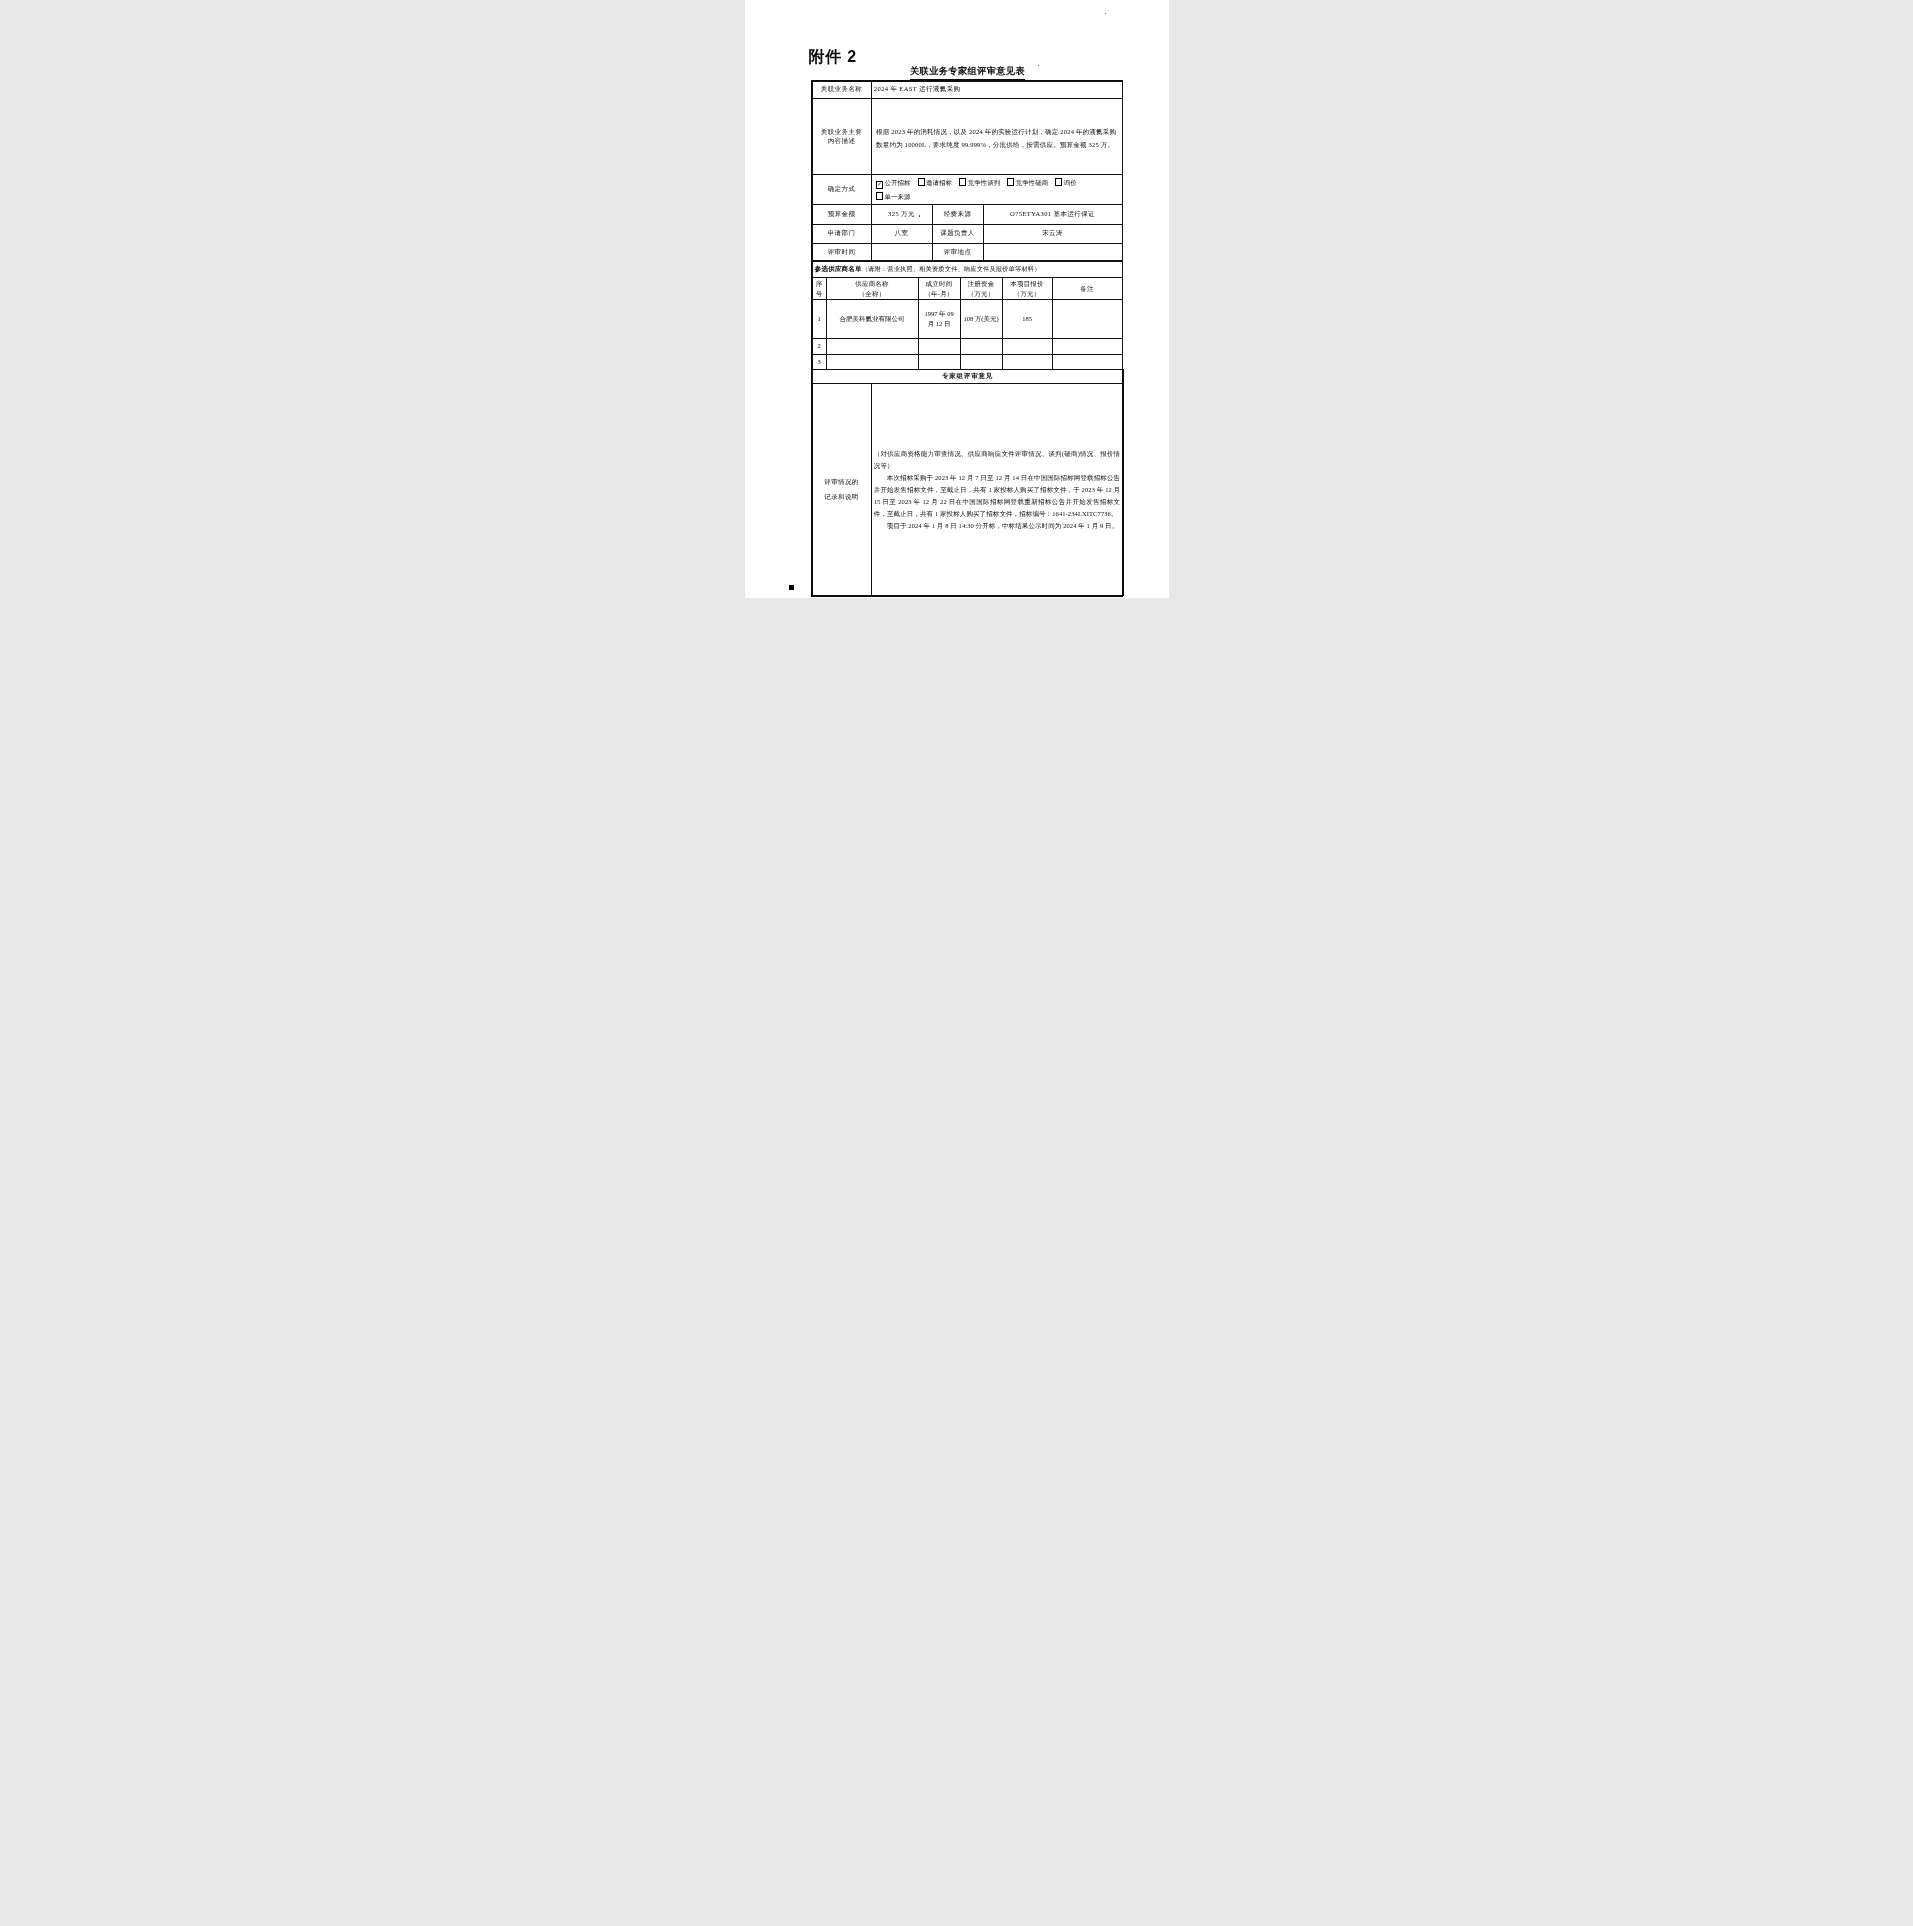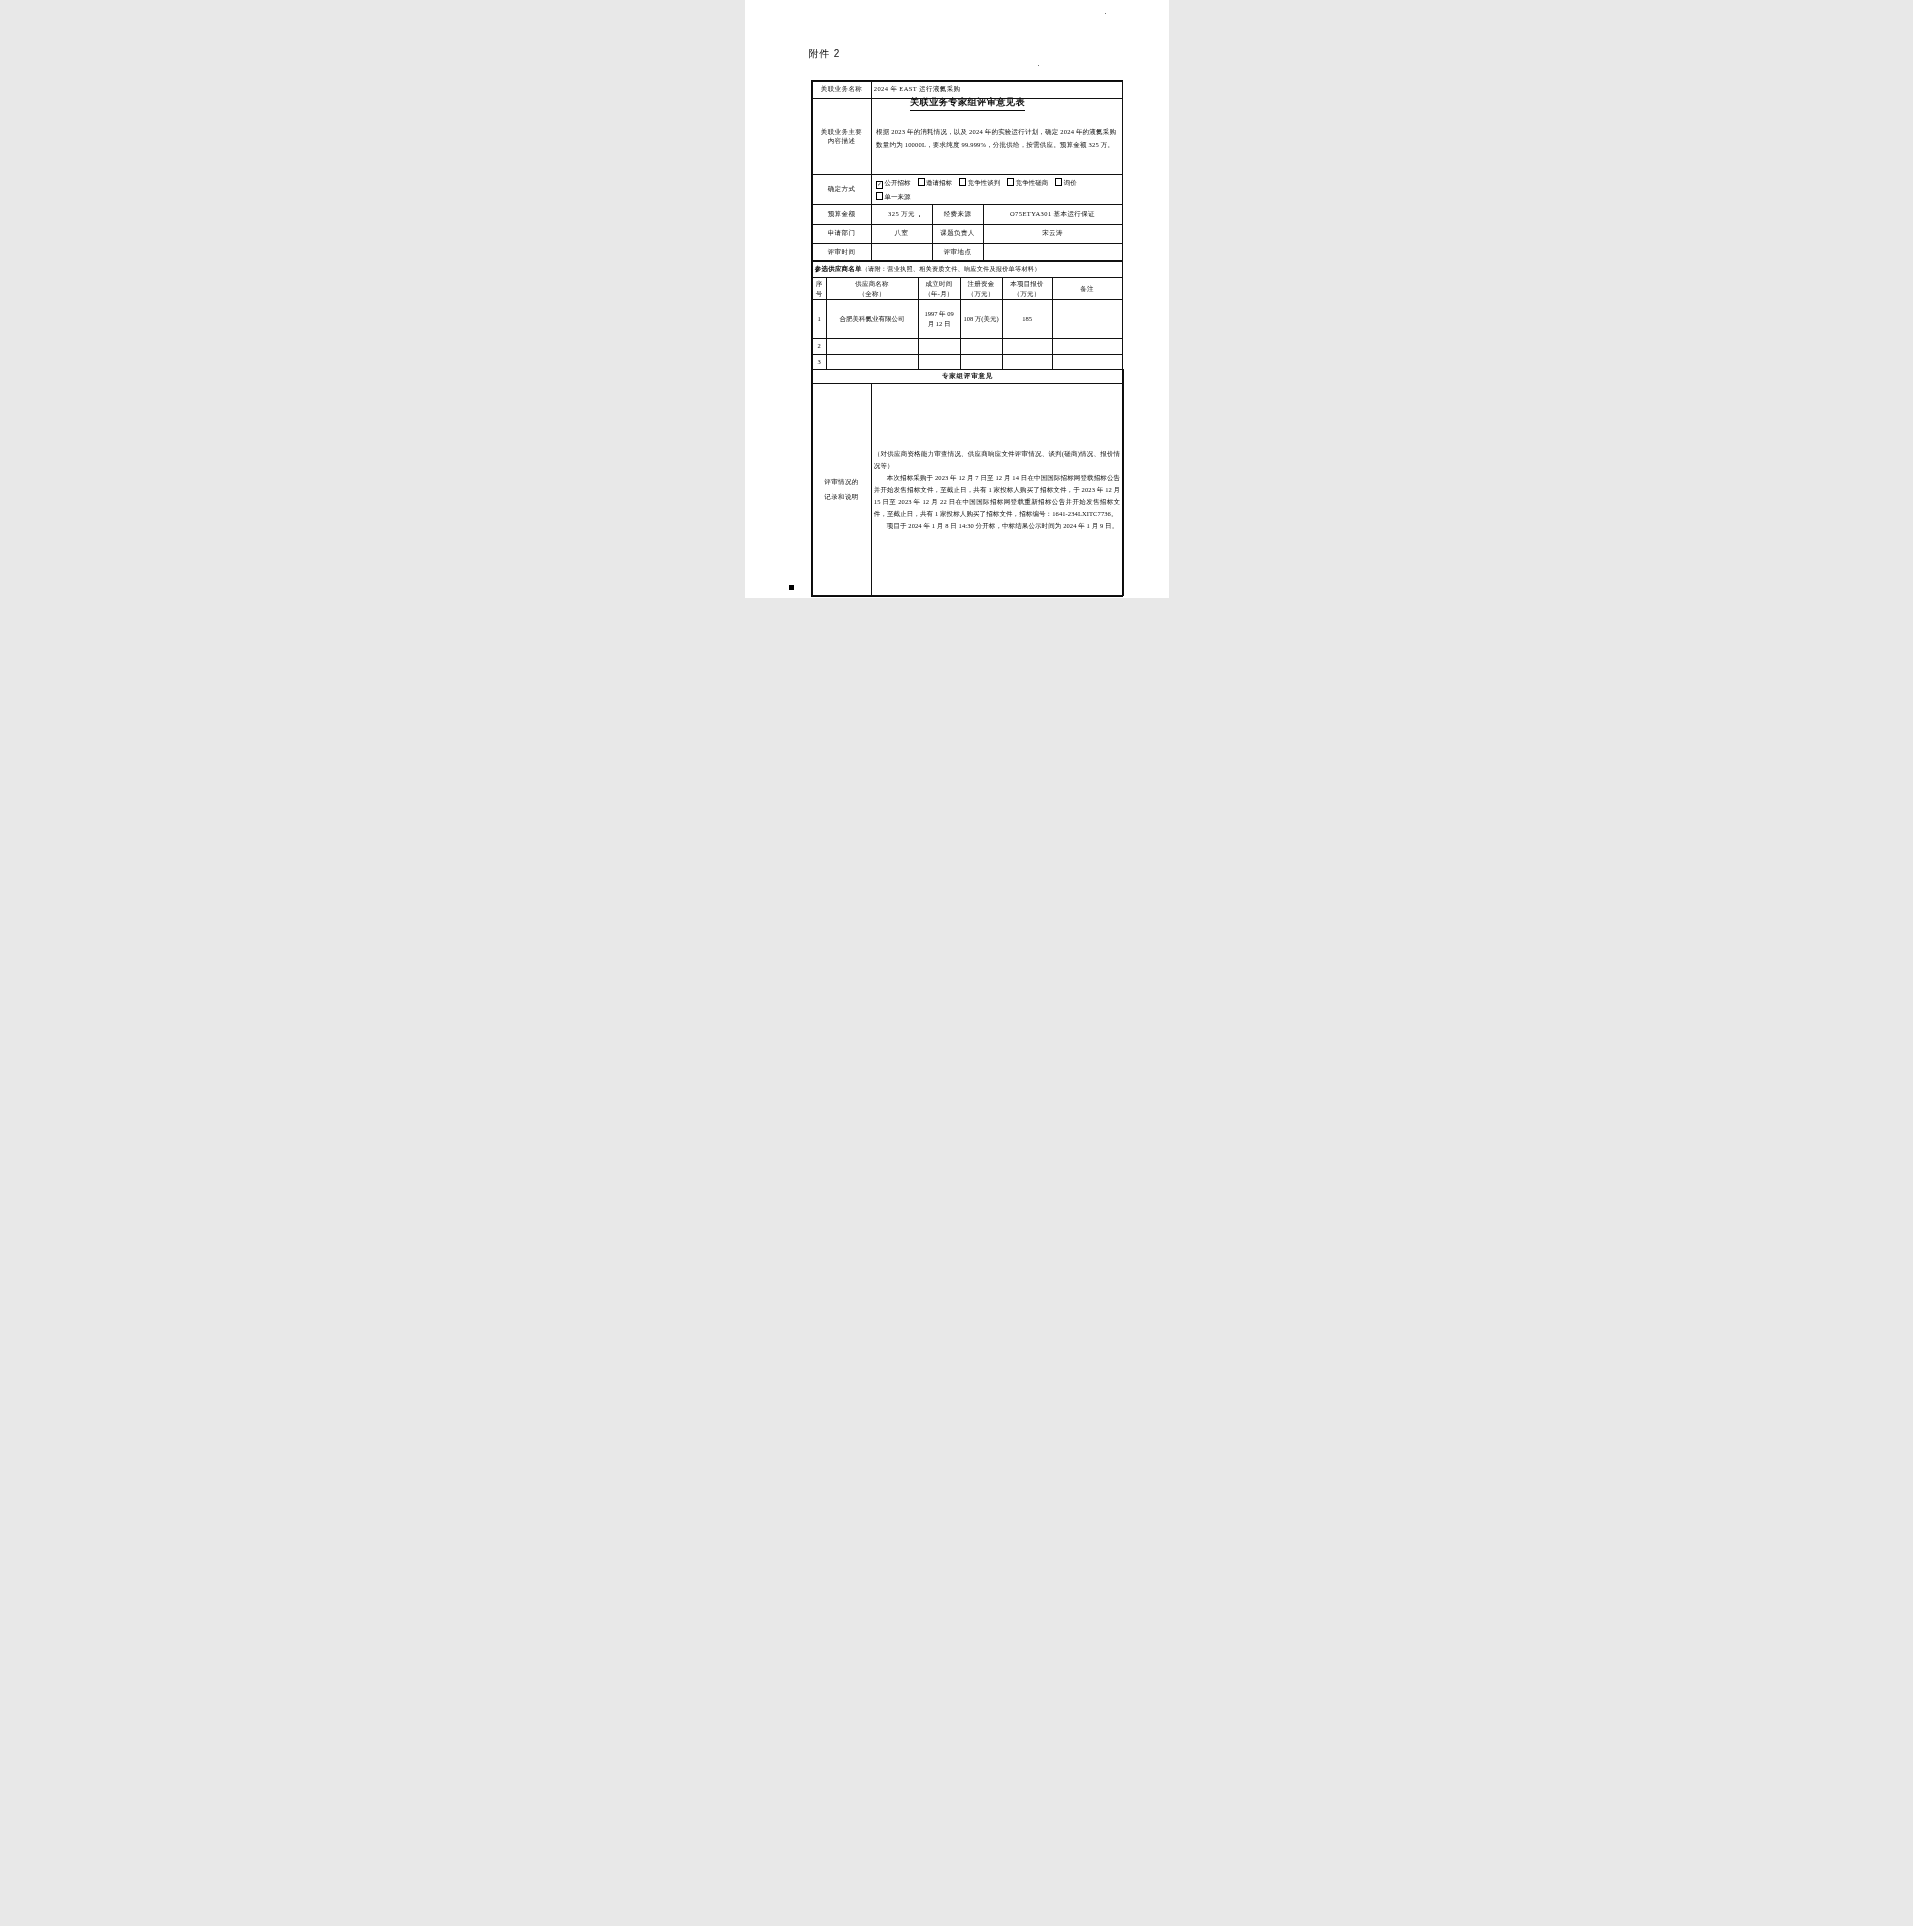--- a/index.html
+++ b/index.html
@@ -15,7 +15,7 @@
   .attachment{
     position:absolute;left:64px;top:47px;
     font-family:"Liberation Sans","DejaVu Sans",sans-serif;
-    font-size:10px;font-weight:normal;letter-spacing:0.8px;
+    font-size:16px;font-weight:bold;letter-spacing:0.8px;
   }
   .doc-title-wrap{
     position:absolute;left:68px;top:65px;width:310px;text-align:center;

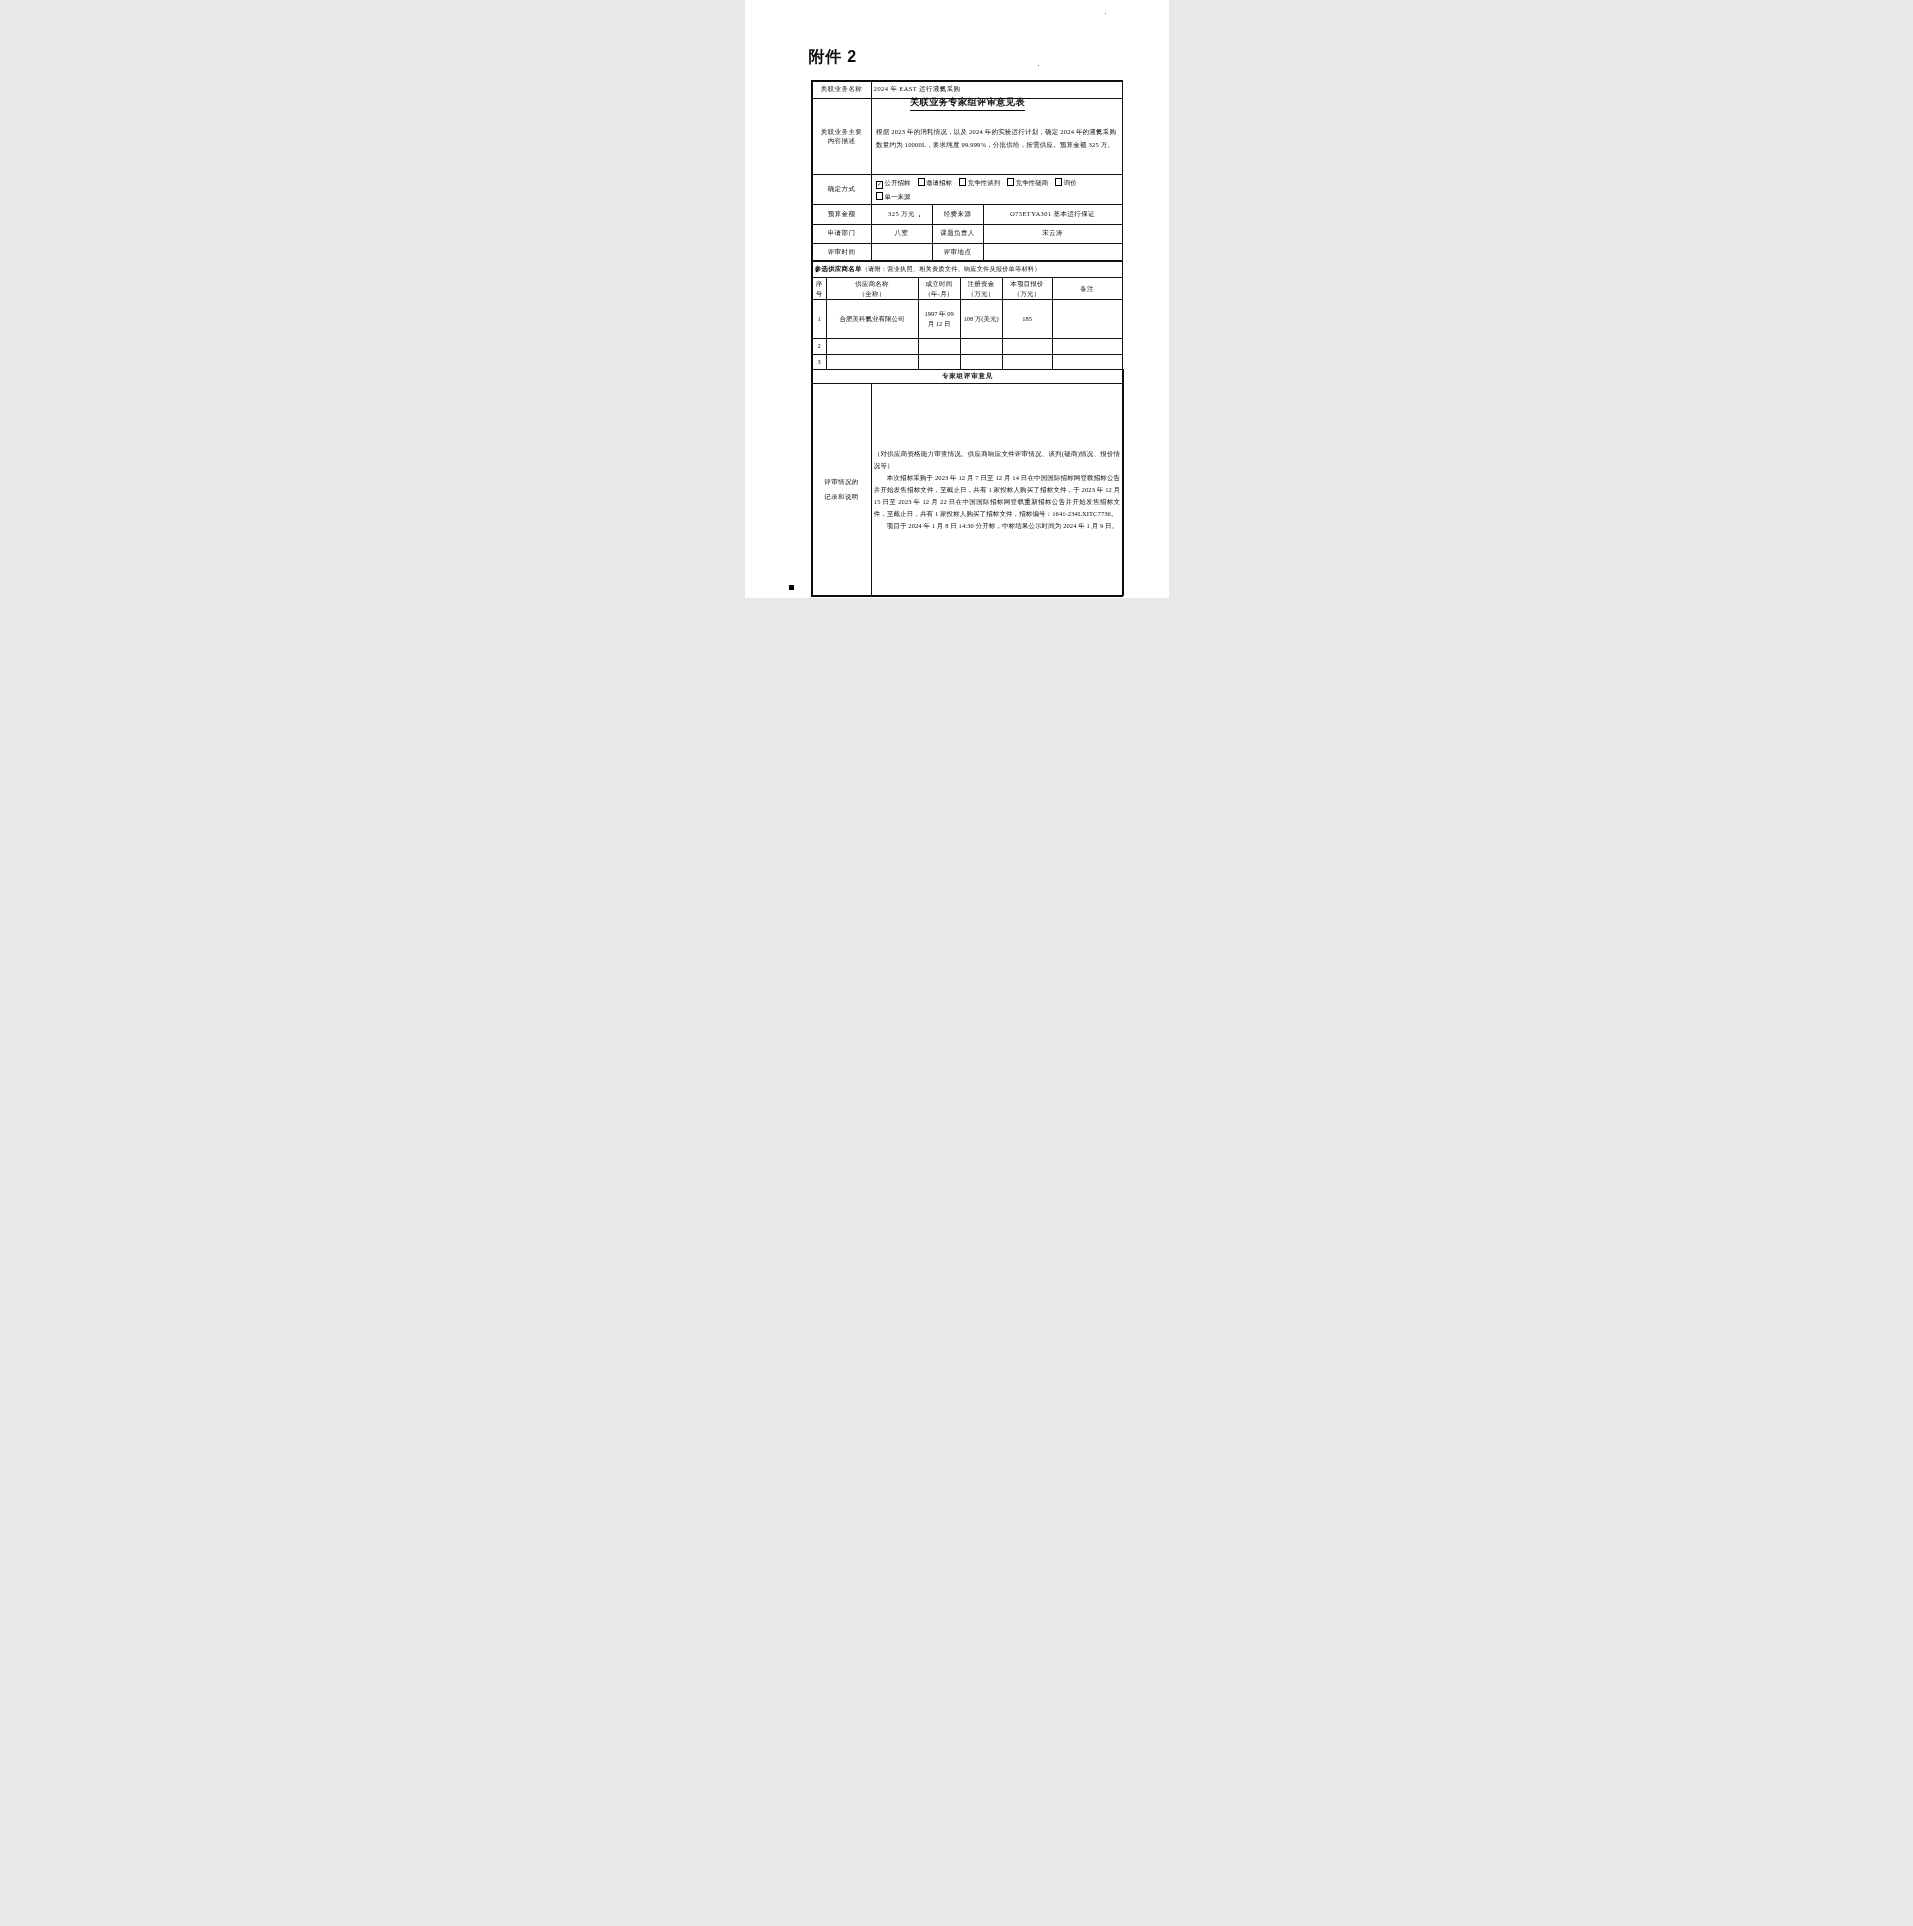--- a/index.html
+++ b/index.html
@@ -24,7 +24,7 @@
     display:inline-block;
     font-family:"Liberation Sans","DejaVu Sans",sans-serif;
     font-size:9.2px;font-weight:bold;letter-spacing:0.4px;
-    border-bottom:1.5px solid #0a0a0a;padding-bottom:0.8px;margin-top:31px;
+    border-bottom:1.5px solid #0a0a0a;padding-bottom:0.8px;
   }
   .tbl-wrap{
     position:absolute;left:66px;top:80px;width:310px;

